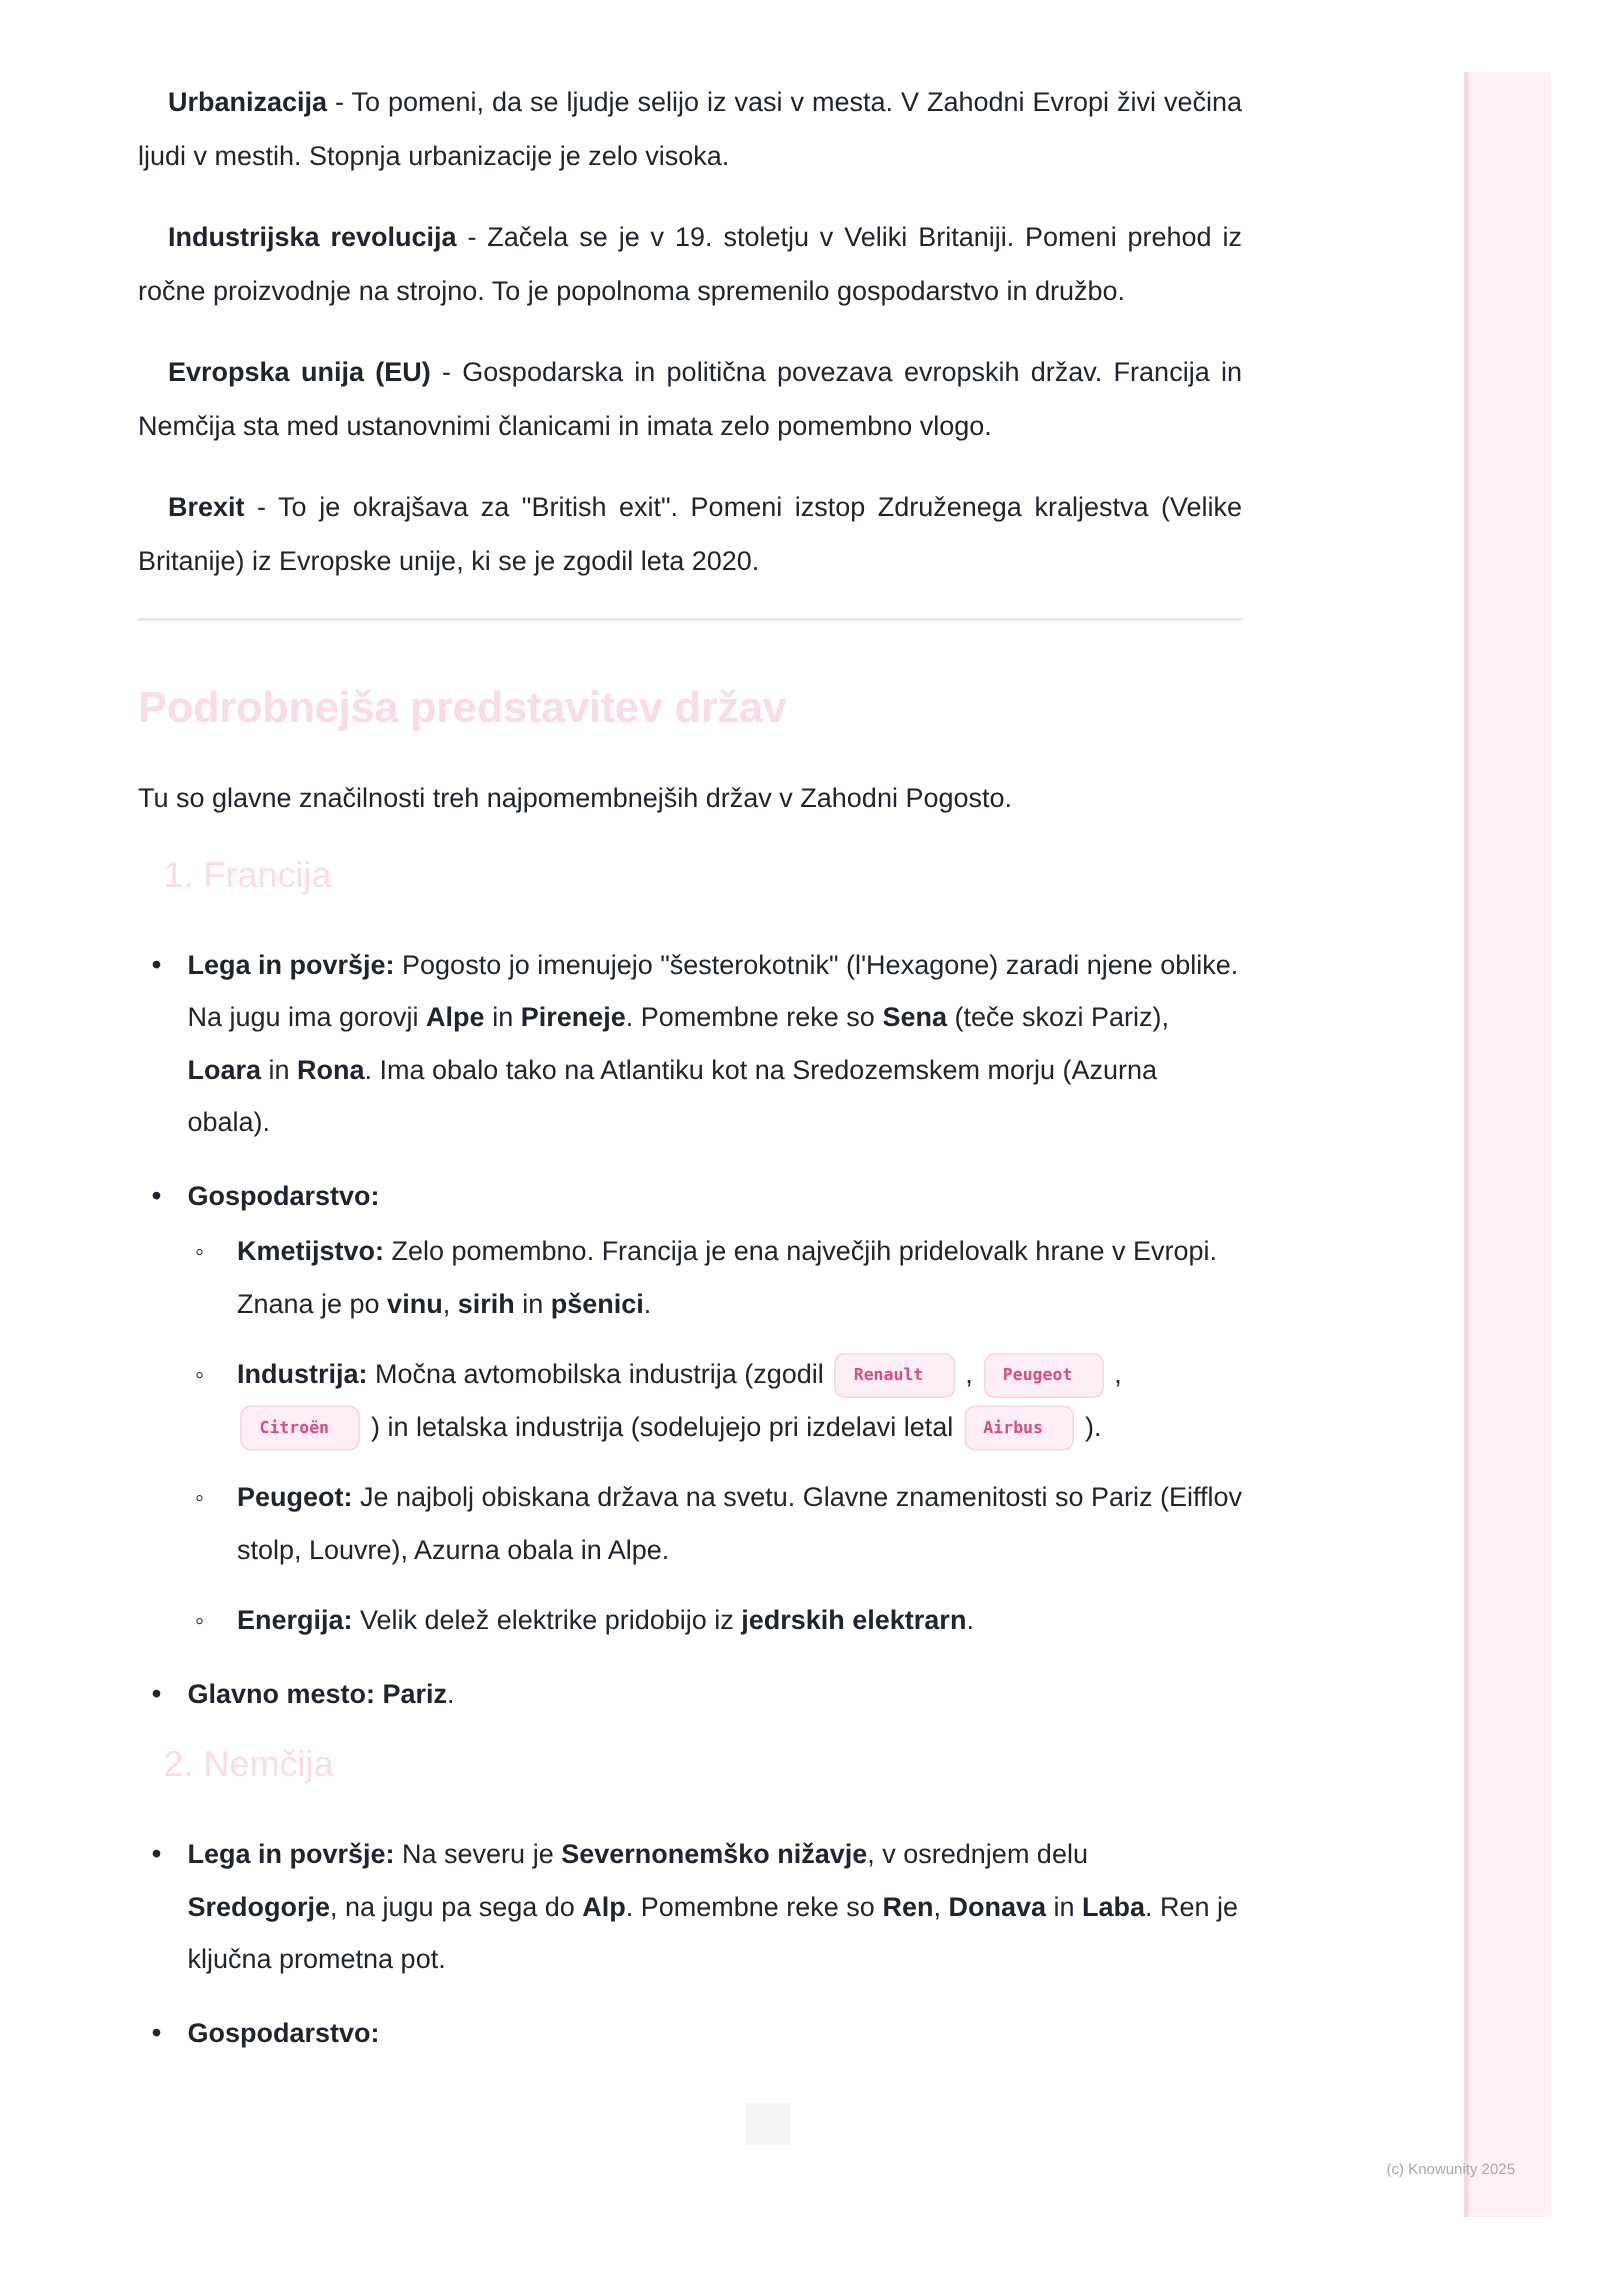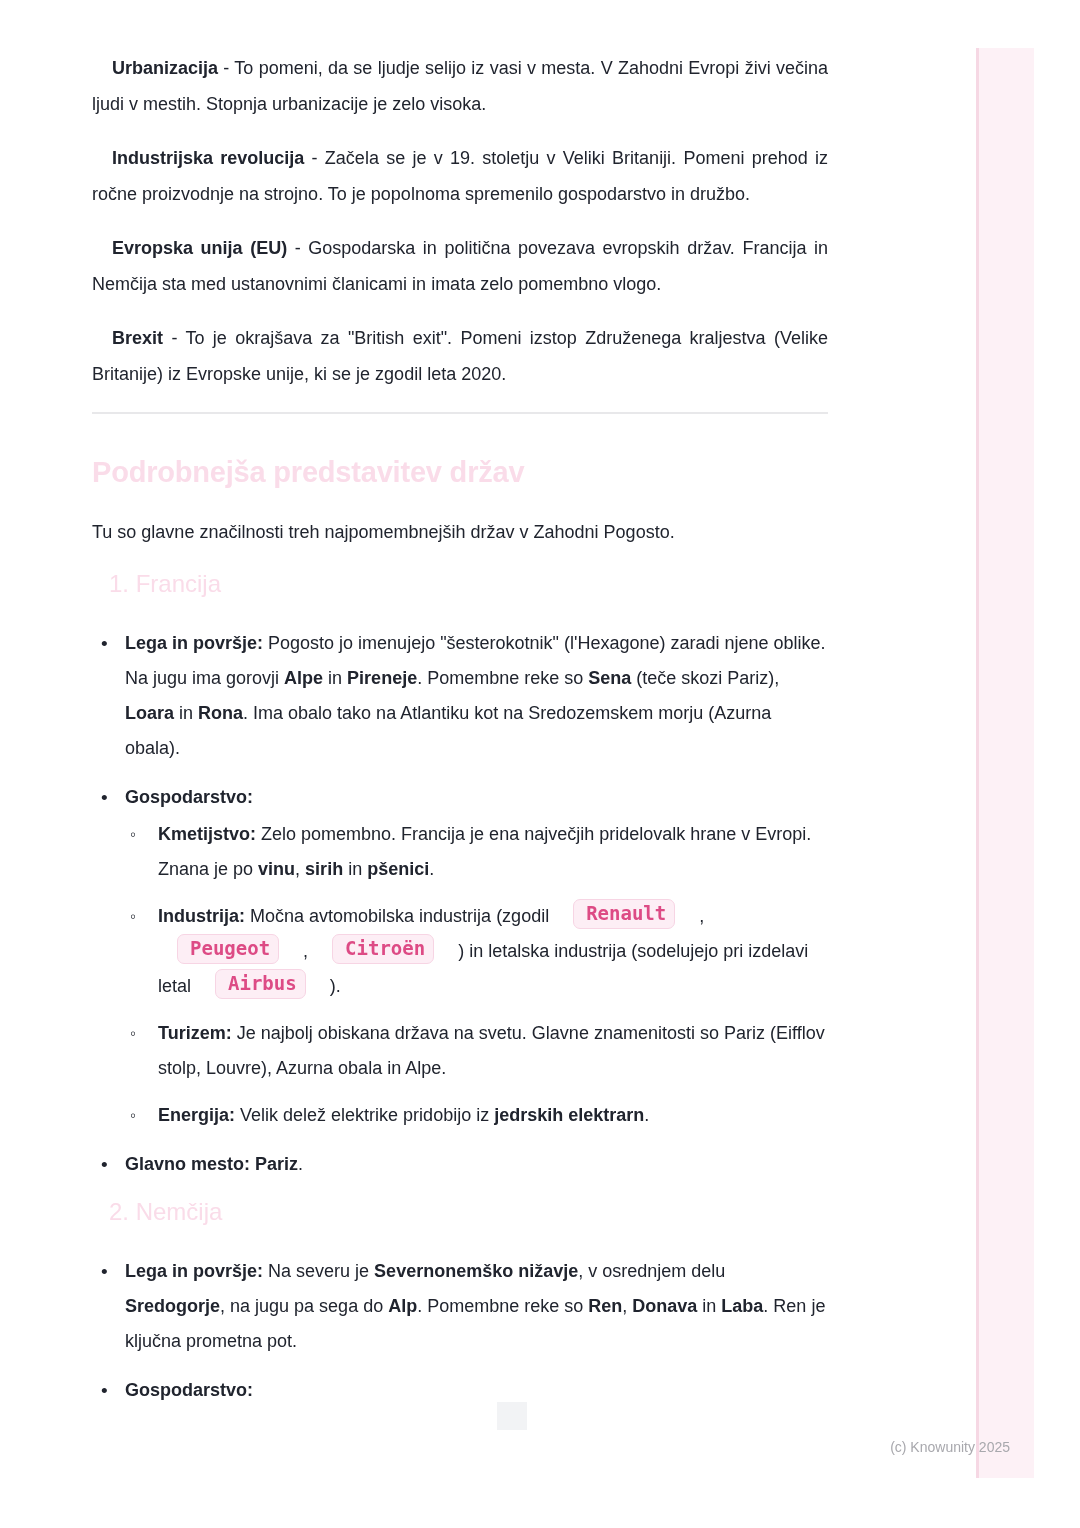--- a/index.html
+++ b/index.html
@@ -97,14 +97,14 @@
     display:inline-block;
     font-family:"DejaVu Sans Mono",monospace;
     font-weight:700;
-    font-size:19px;
+    font-size:11px;
     line-height:23px;
     color:var(--badge-text);
     background:var(--badge-bg);
     border:1.5px solid var(--badge-border);
     border-radius:7px;
-    padding:2px 8px 3px 12px;
-    margin:0 19px;
+    padding:2px 20px 3px 12px;
+    margin:0 2px;
     vertical-align:2px;
   }
   .edge-strip{

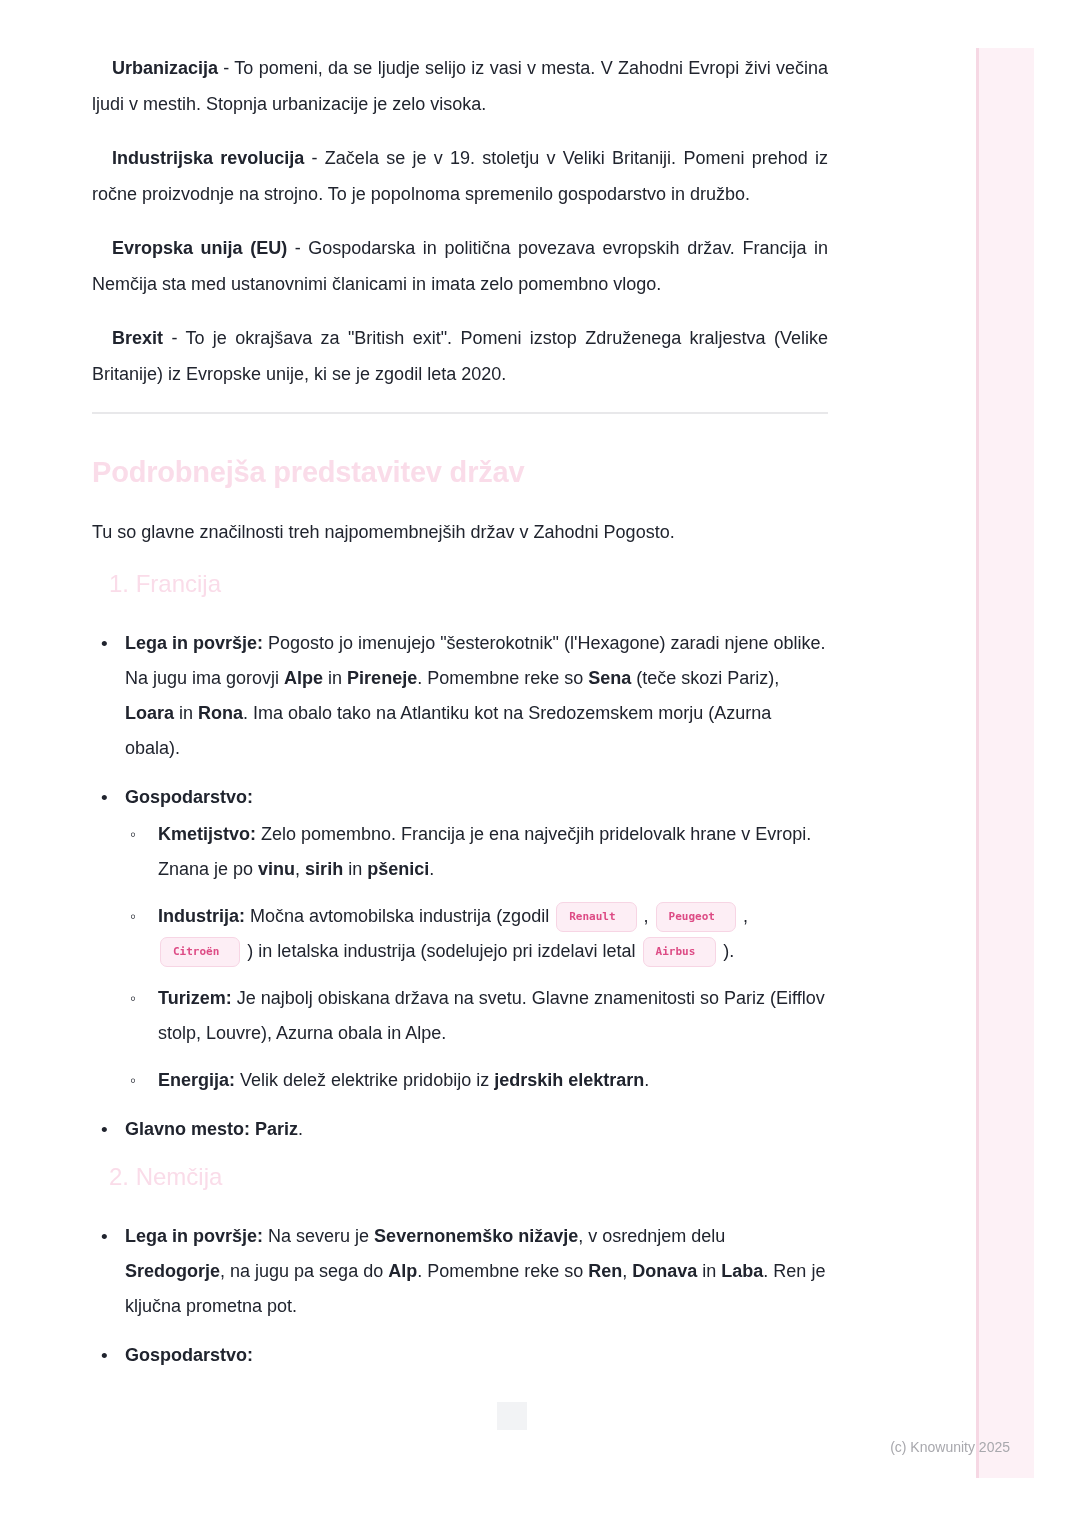--- a/index.html
+++ b/index.html
@@ -153,7 +153,7 @@
       <li class="top"><span class="b">Gospodarstvo:</span><ul class="sub">
           <li class="subitem"><span class="b">Kmetijstvo:</span><span> Zelo pomembno. Francija je ena največjih pridelovalk hrane v Evropi. Znana je po </span><span class="b">vinu</span><span>, </span><span class="b">sirih</span><span> in </span><span class="b">pšenici</span><span>.</span></li>
           <li class="subitem"><span class="b">Industrija:</span><span> Močna avtomobilska industrija (zgodil </span><span class="code-badge">Renault</span><span> , </span><span class="code-badge">Peugeot</span><span> , </span><span class="code-badge">Citroën</span><span> ) in letalska industrija (sodelujejo pri izdelavi letal </span><span class="code-badge">Airbus</span><span> ).</span></li>
-          <li class="subitem"><span class="b">Turizem:</span><span> Je najbolj obiskana država na svetu. Glavne znamenitosti so Pariz (Eifflov stolp, Louvre), Azurna obala in Alpe.</span></li>
+          <li class="subitem"><span class="b">Peugeot:</span><span> Je najbolj obiskana država na svetu. Glavne znamenitosti so Pariz (Eifflov stolp, Louvre), Azurna obala in Alpe.</span></li>
           <li class="subitem"><span class="b">Energija:</span><span> Velik delež elektrike pridobijo iz </span><span class="b">jedrskih elektrarn</span><span>.</span></li>
         </ul></li>
       <li class="top"><span class="b">Glavno mesto: Pariz</span><span>.</span></li>

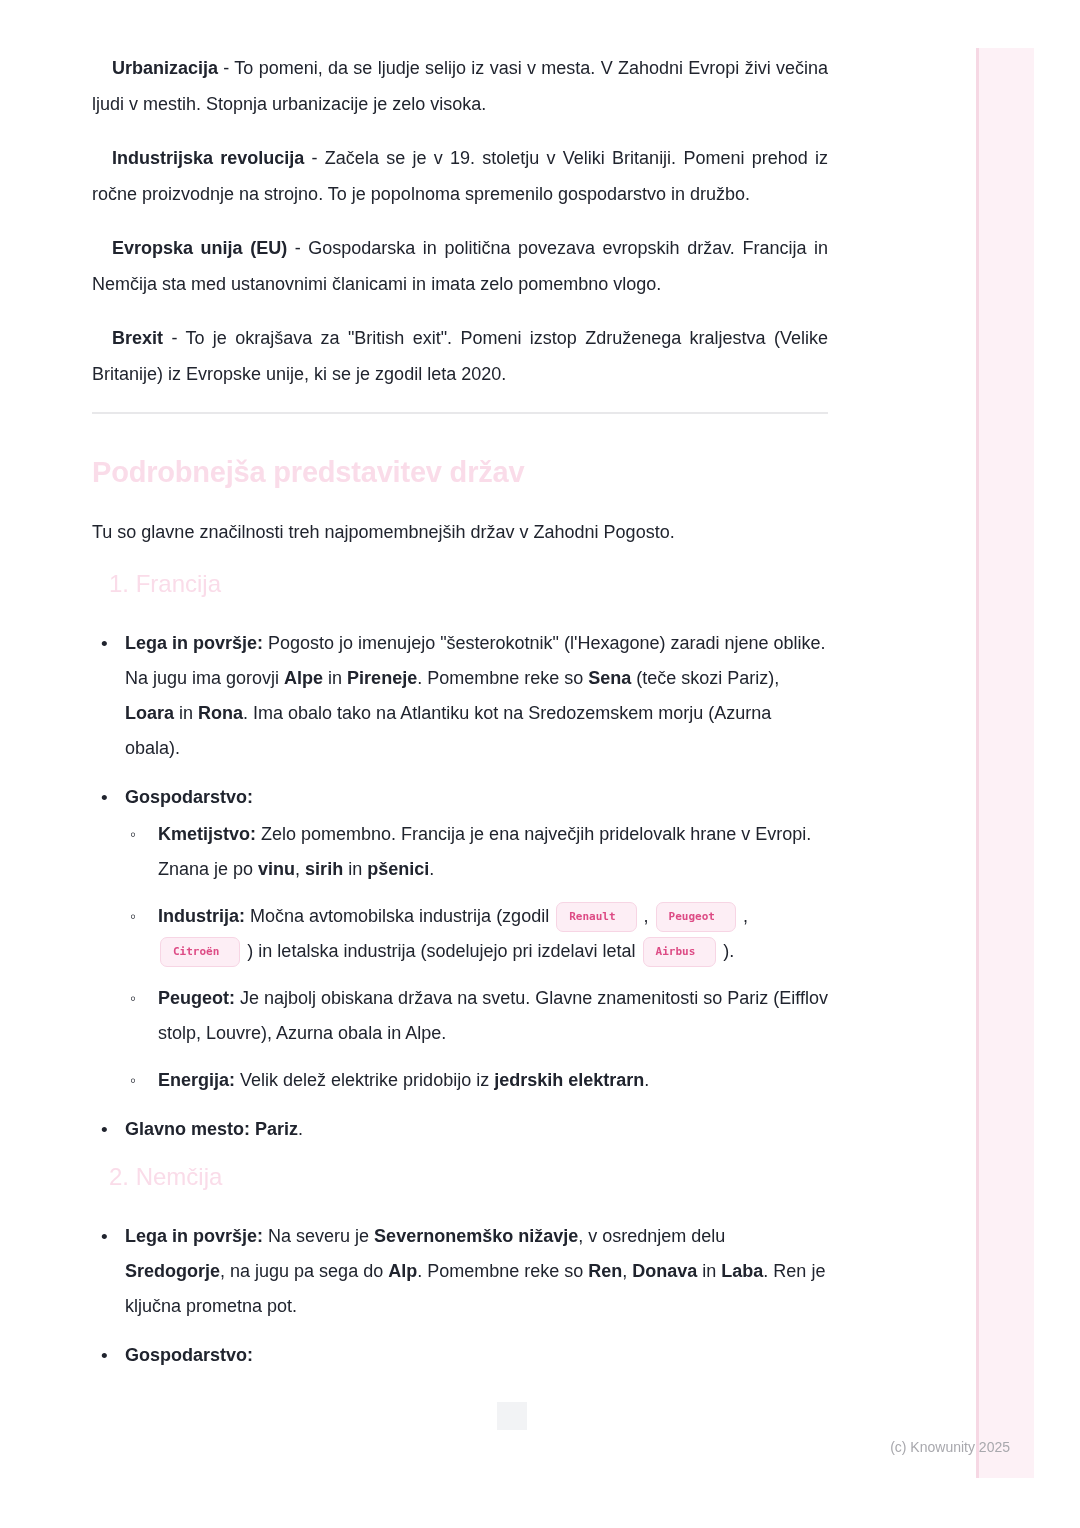--- a/index.html
+++ b/index.html
@@ -120,7 +120,7 @@
     position:absolute;
     top:1438px;
     right:70px;
-    font-size:14px;
+    font-size:10px;
     line-height:18px;
     color:var(--muted);
     z-index:5;

